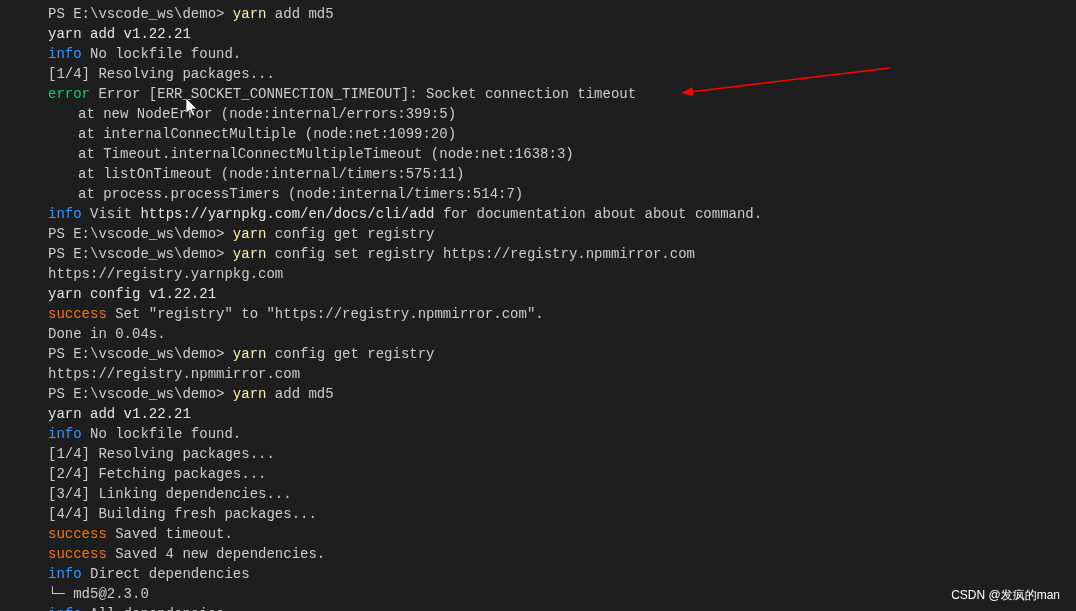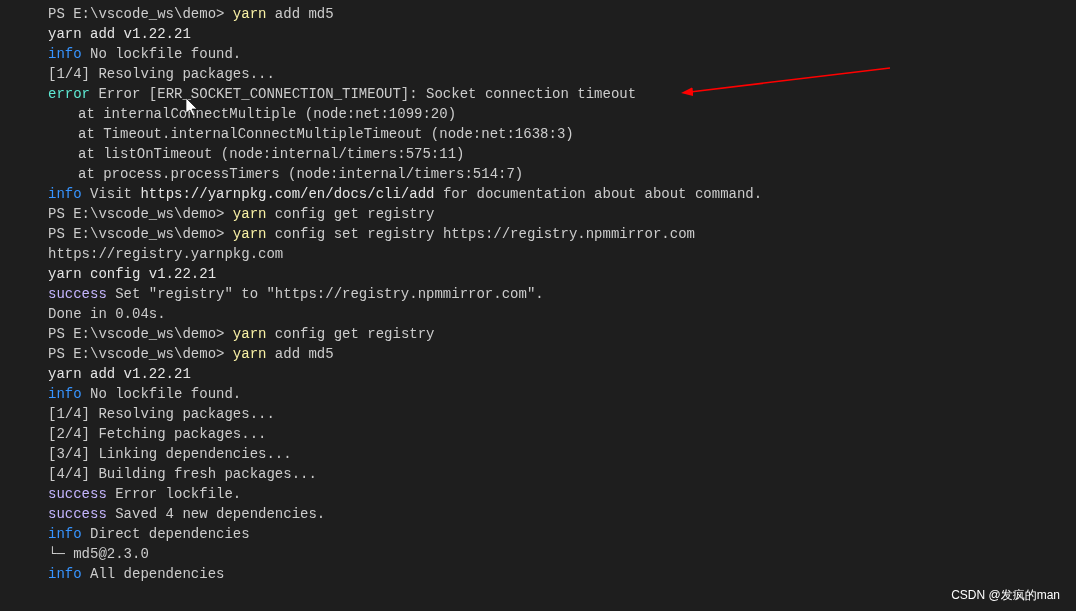--- a/index.html
+++ b/index.html
@@ -24,7 +24,7 @@
     .cmd-word { color: #f9f1a5; }
     .bold { font-weight: normal; color: #e5e5e5; }
     .info { color: #3794ff; }
-    .error { color: #5eead4; }
+    .error { color: #22c55e; }
     .success { color: #c4b5fd; }
     .indent { padding-left: 30px; }
     .arrow {

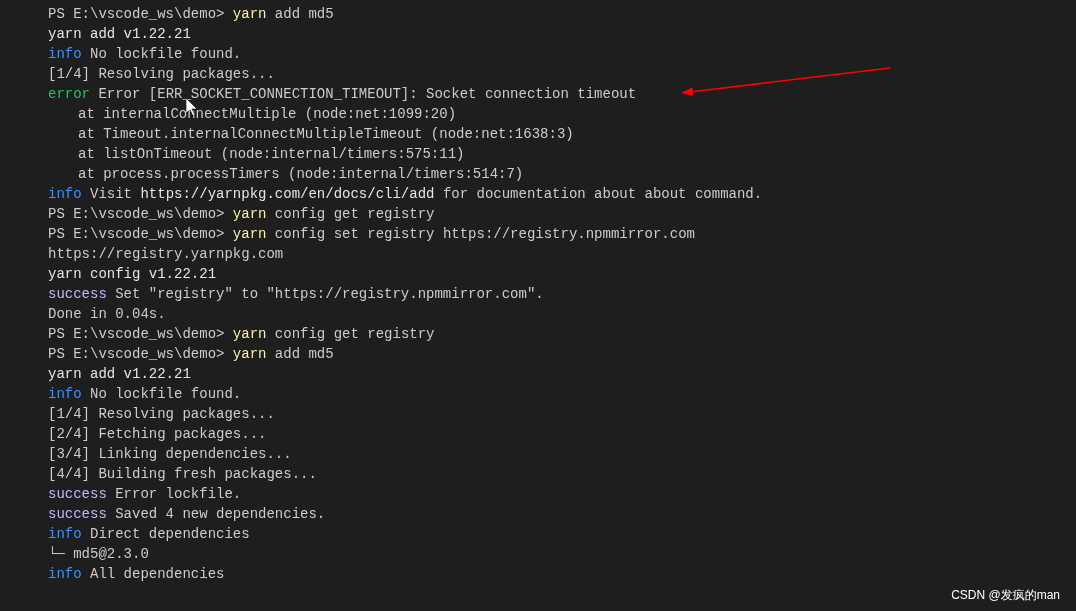--- a/index.html
+++ b/index.html
@@ -58,6 +58,7 @@
     <div class="line"><span class="info">info</span><span> No lockfile found.</span></div>
     <div class="line"><span>[1/4] Resolving packages...</span></div>
     <div class="line"><span class="error">error</span><span> Error [ERR_SOCKET_CONNECTION_TIMEOUT]: Socket connection timeout</span></div>
+    <div class="line indent"><span>at new NodeError (node:internal/errors:399:5)</span></div>
     <div class="line indent"><span>at internalConnectMultiple (node:net:1099:20)</span></div>
     <div class="line indent"><span>at Timeout.internalConnectMultipleTimeout (node:net:1638:3)</span></div>
     <div class="line indent"><span>at listOnTimeout (node:internal/timers:575:11)</span></div>

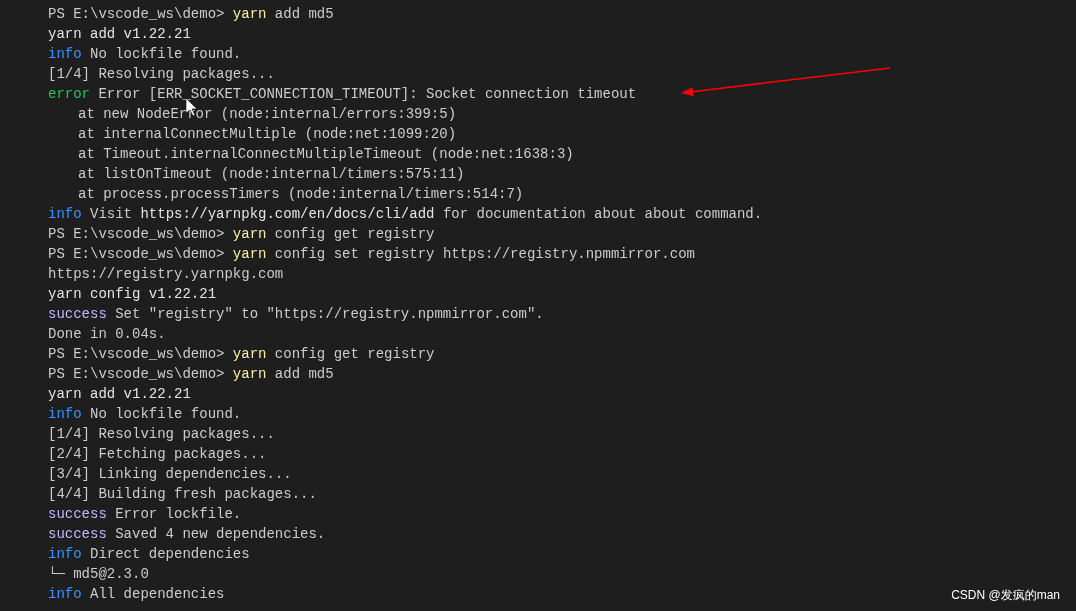--- a/index.html
+++ b/index.html
@@ -25,7 +25,7 @@
     .bold { font-weight: normal; color: #e5e5e5; }
     .info { color: #3794ff; }
     .error { color: #22c55e; }
-    .success { color: #c4b5fd; }
+    .success { color: #f97316; }
     .indent { padding-left: 30px; }
     .arrow {
       position: absolute;

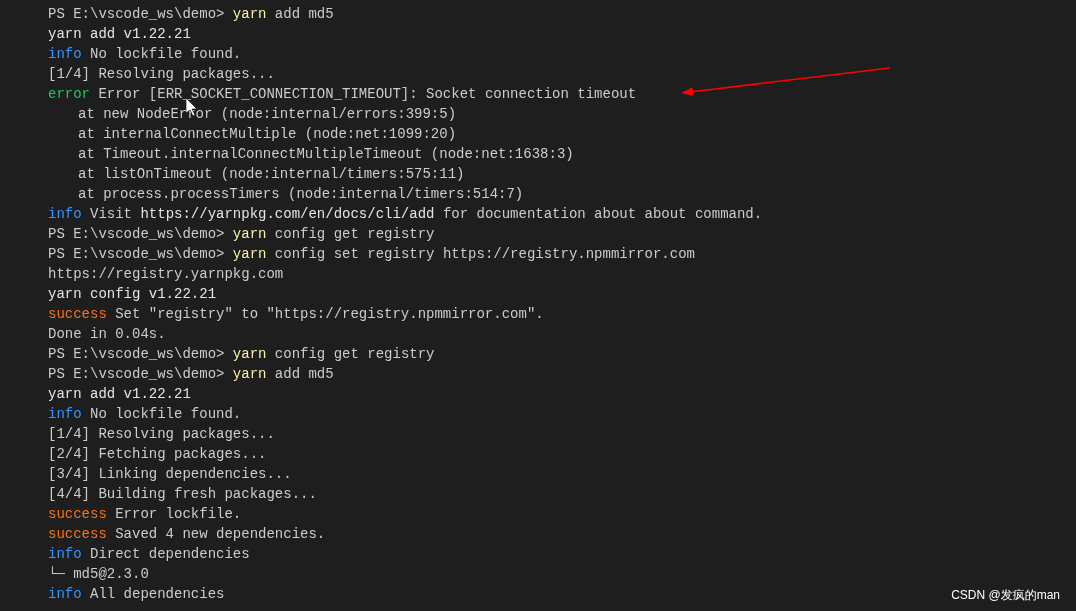--- a/index.html
+++ b/index.html
@@ -71,6 +71,7 @@
     <div class="line"><span class="success">success</span><span> Set "registry" to "https://registry.npmmirror.com".</span></div>
     <div class="line"><span>Done in 0.04s.</span></div>
     <div class="line"><span class="prompt">PS E:\vscode_ws\demo&gt; </span><span class="cmd-word">yarn </span><span>config get registry</span></div>
+    <div class="line"><span>https://registry.npmmirror.com</span></div>
     <div class="line"><span class="prompt">PS E:\vscode_ws\demo&gt; </span><span class="cmd-word">yarn </span><span>add md5</span></div>
     <div class="line"><span class="bold">yarn add v1.22.21</span></div>
     <div class="line"><span class="info">info</span><span> No lockfile found.</span></div>

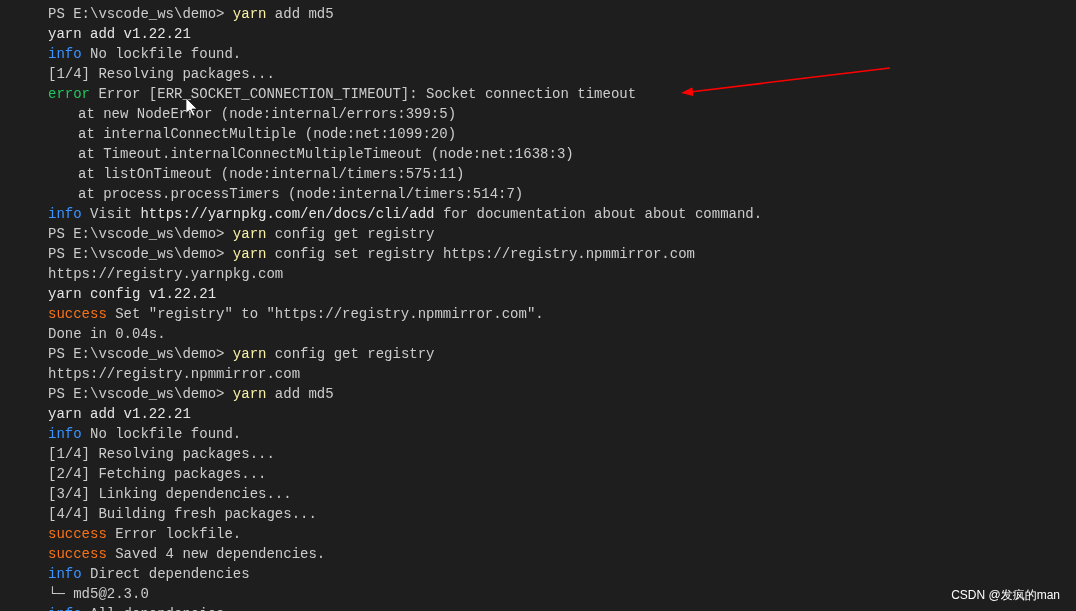--- a/index.html
+++ b/index.html
@@ -79,7 +79,7 @@
     <div class="line"><span>[2/4] Fetching packages...</span></div>
     <div class="line"><span>[3/4] Linking dependencies...</span></div>
     <div class="line"><span>[4/4] Building fresh packages...</span></div>
-    <div class="line"><span class="success">success</span><span> Error lockfile.</span></div>
+    <div class="line"><span class="success">success</span><span> Saved timeout.</span></div>
     <div class="line"><span class="success">success</span><span> Saved 4 new dependencies.</span></div>
     <div class="line"><span class="info">info</span><span> Direct dependencies</span></div>
     <div class="line"><span>└─ md5@2.3.0</span></div>

